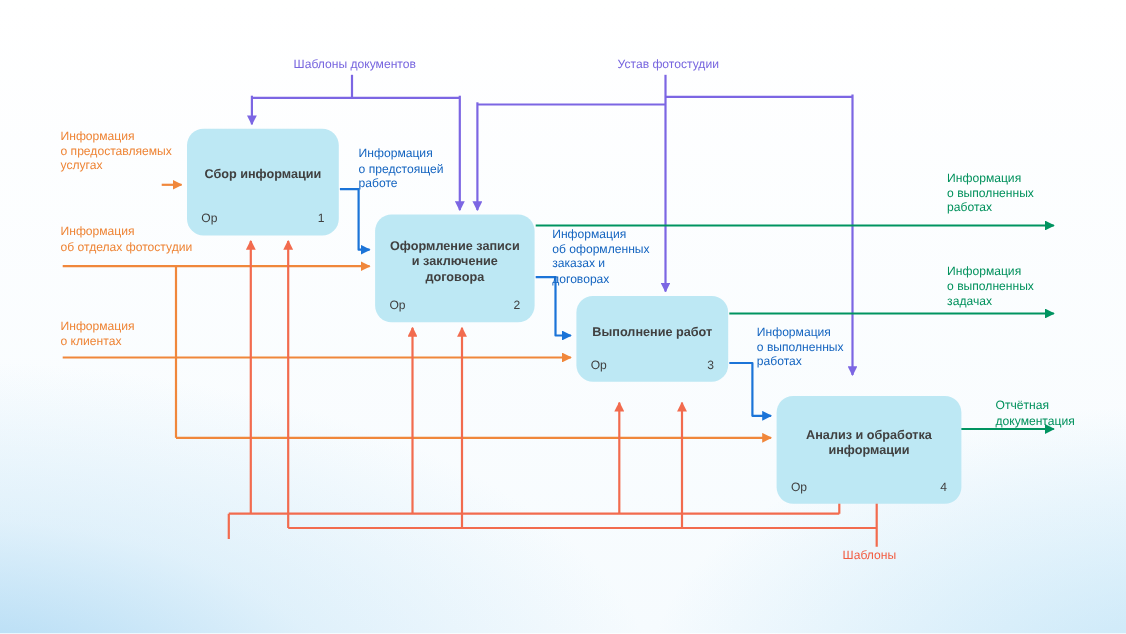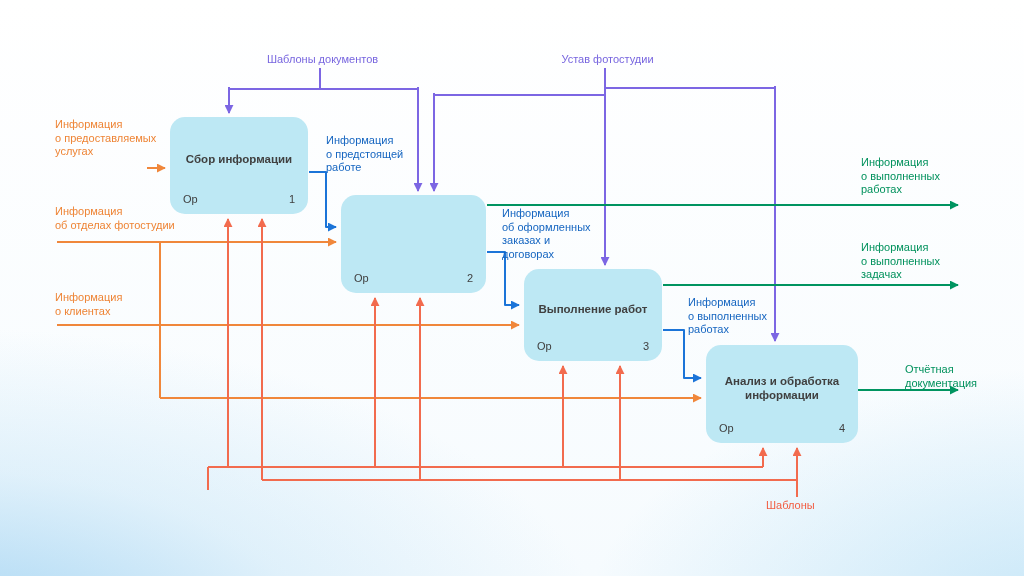--- a/index.html
+++ b/index.html
@@ -109,6 +109,9 @@
   </div>
 
   <div class="box" style="left:341px;top:195px;width:145px;height:98px">
+    <div class="box-title">Оформление записи
+и заключение
+договора</div>
     <div class="box-footer">
       <span>Ор</span>
       <span>2</span>

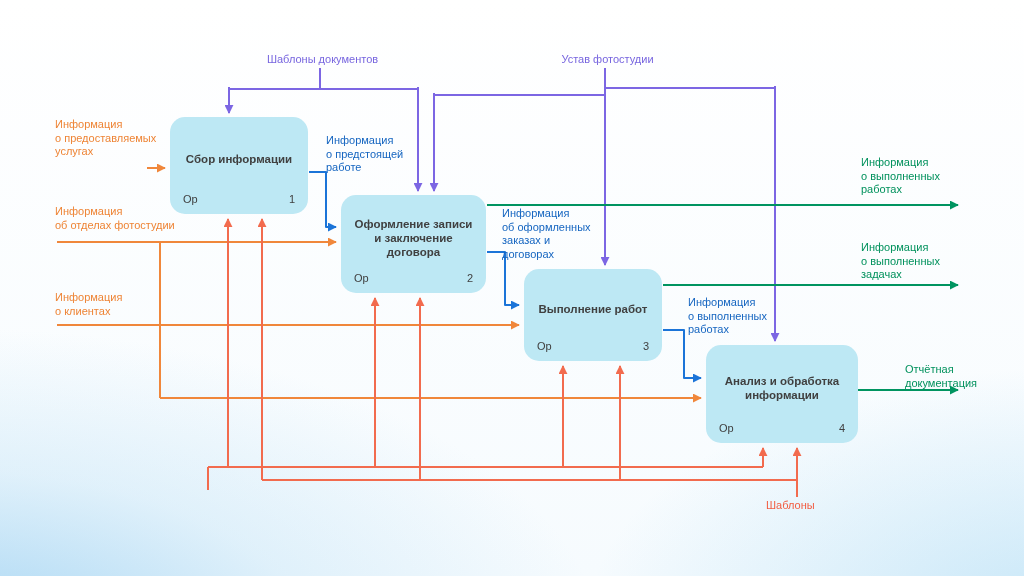--- a/index.html
+++ b/index.html
@@ -118,7 +118,7 @@
     </div>
   </div>
 
-  <div class="box" style="left:524px;top:269px;width:138px;height:92px">
+  <div class="box" style="left:524px;top:269px;width:138px;height:78px">
     <div class="box-title">Выполнение работ</div>
     <div class="box-footer">
       <span>Ор</span>

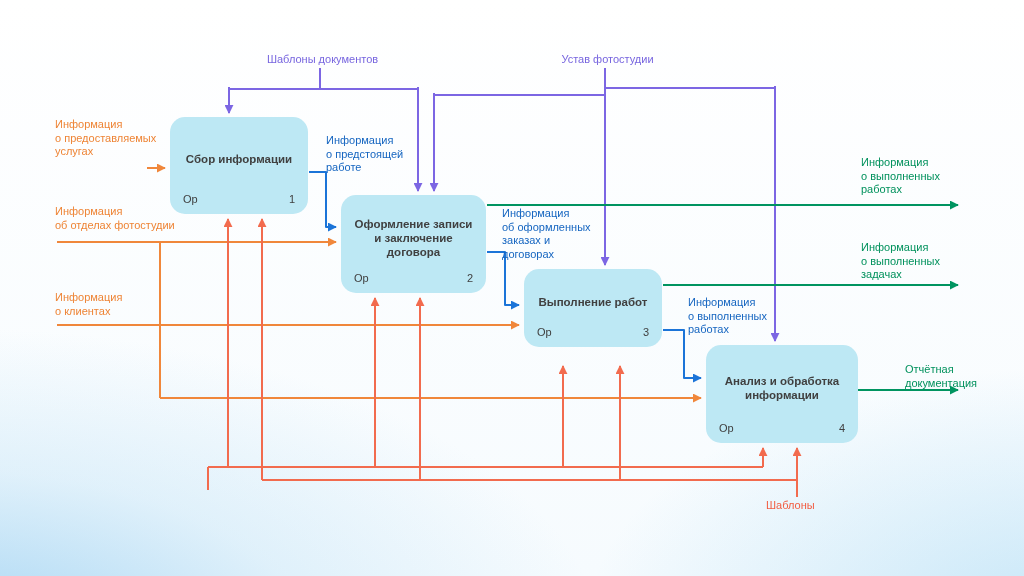--- a/index.html
+++ b/index.html
@@ -126,7 +126,7 @@
     </div>
   </div>
 
-  <div class="box" style="left:706px;top:345px;width:152px;height:98px">
+  <div class="box" style="left:706px;top:360px;width:168px;height:98px">
     <div class="box-title">Анализ и обработка
 информации</div>
     <div class="box-footer">

